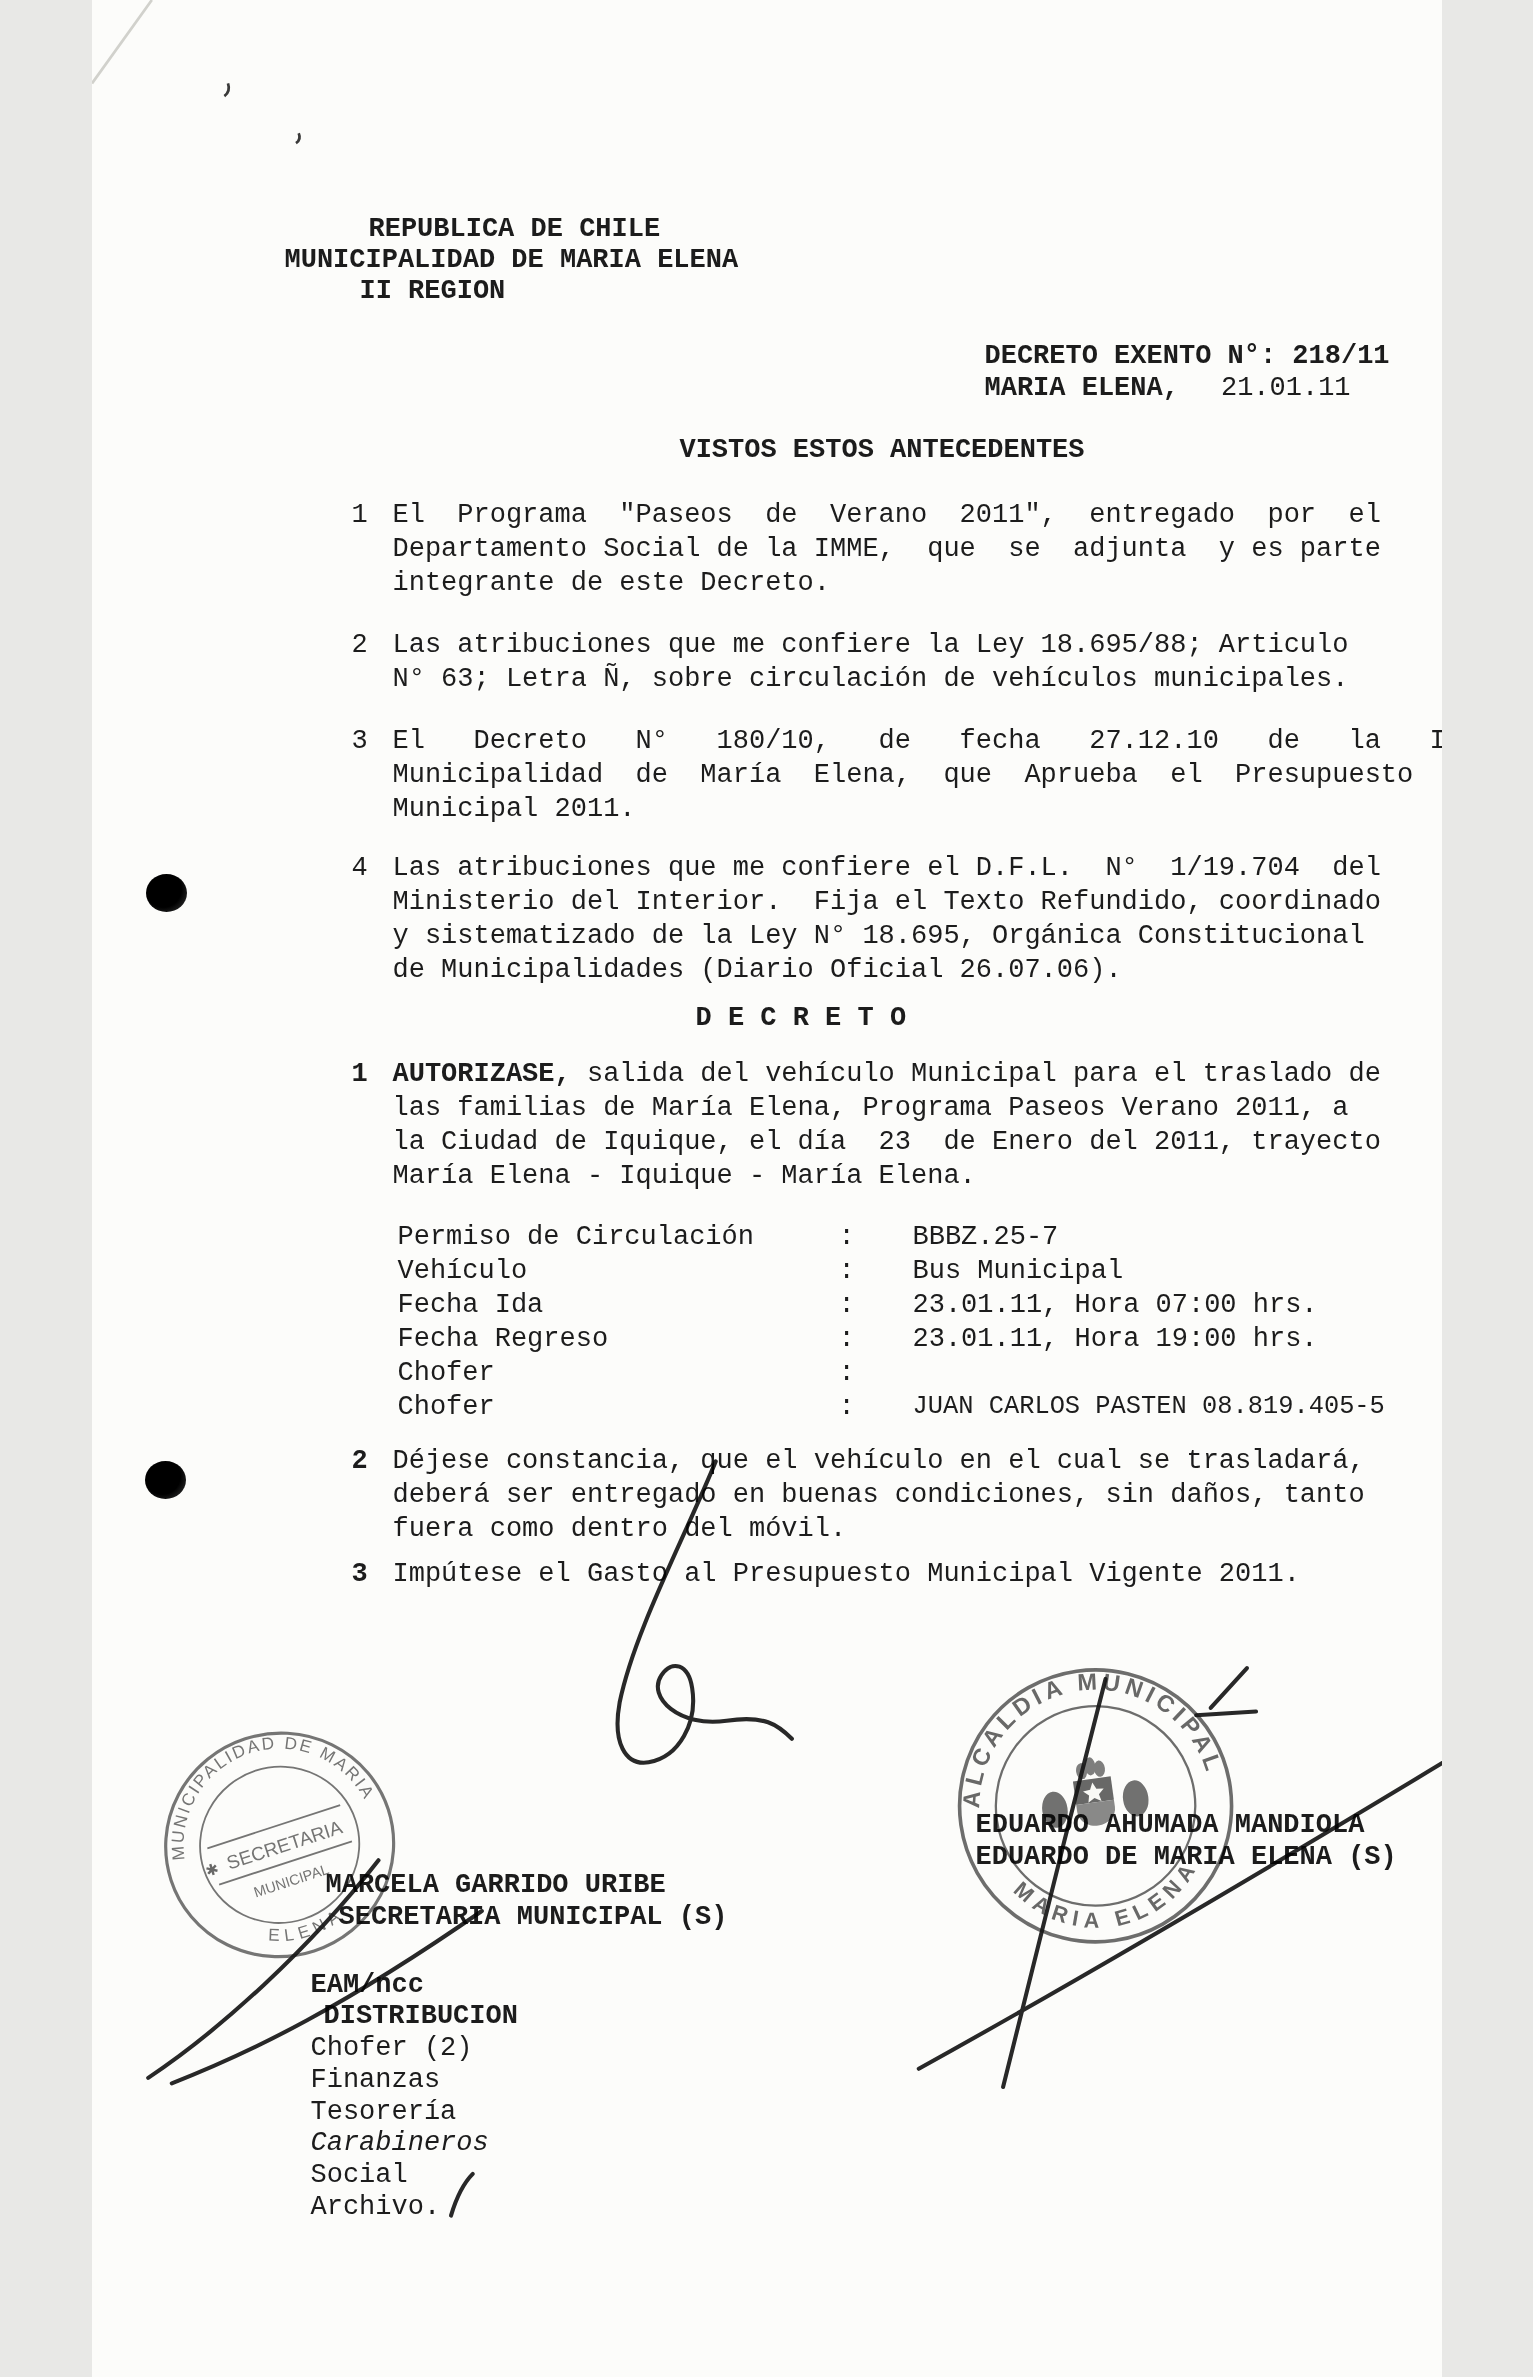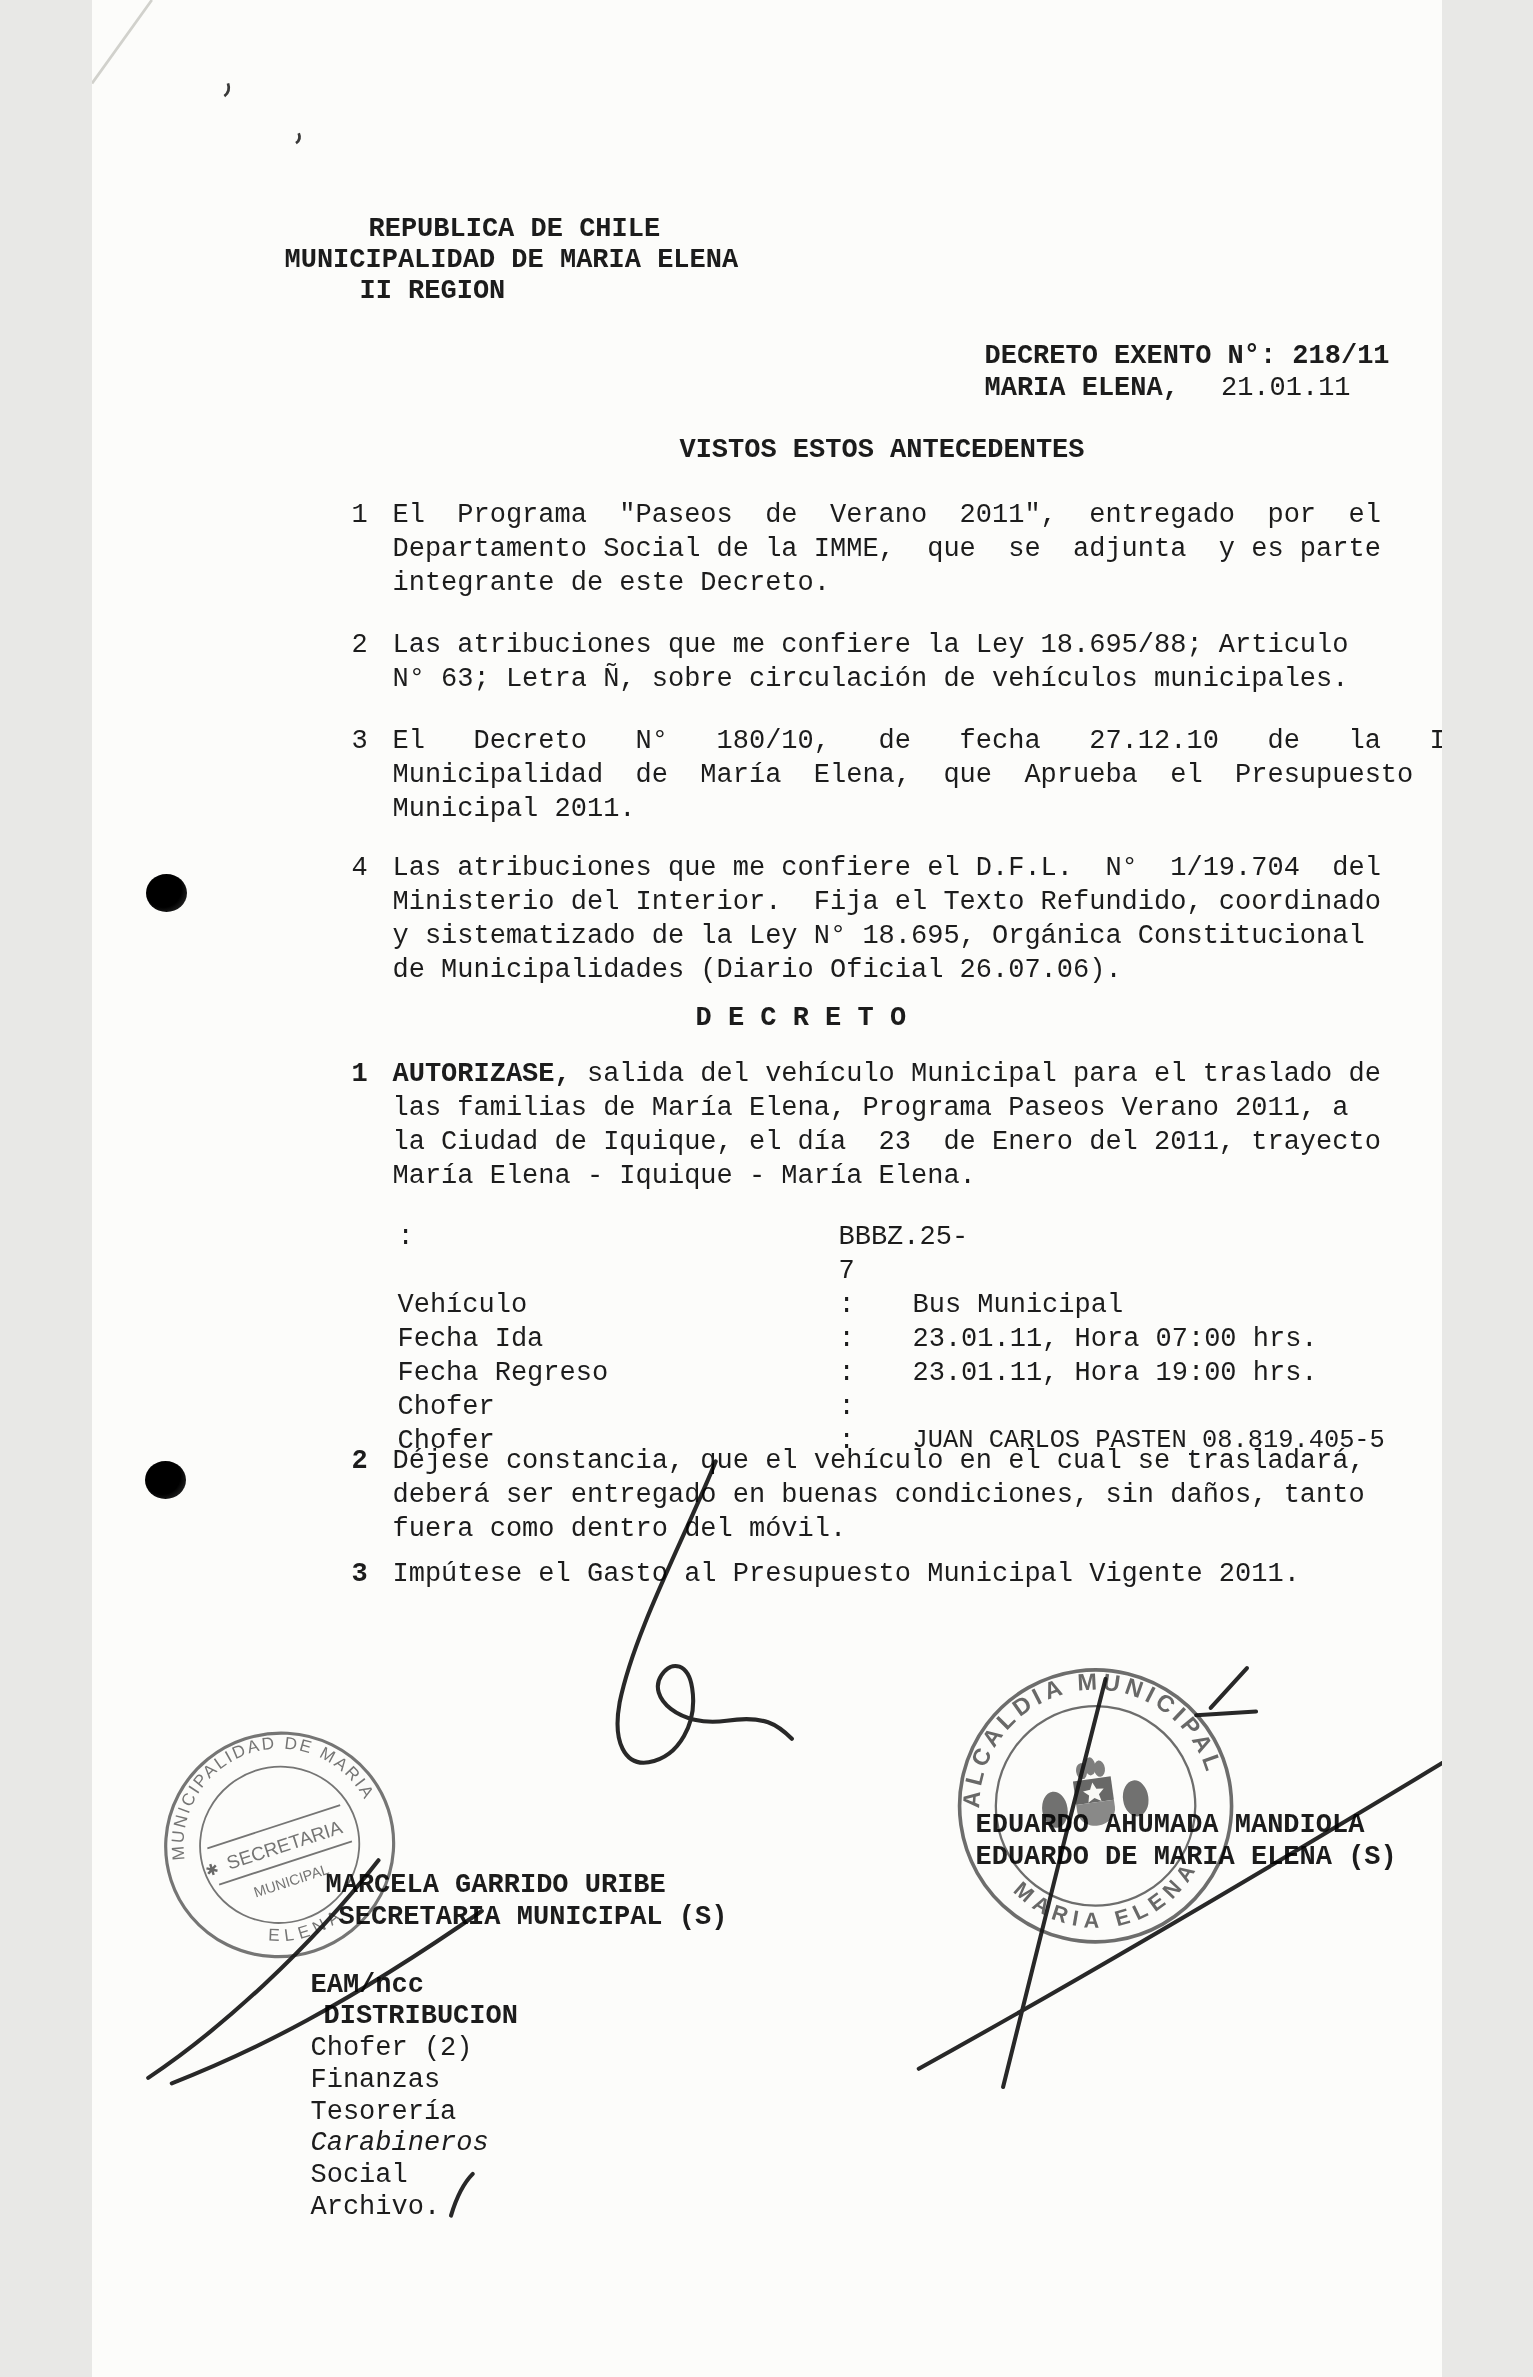--- a/index.html
+++ b/index.html
@@ -83,6 +83,7 @@
 
   <div class="table">
     <div class="trow">
+      <span>Permiso de Circulación</span>
       <span>:</span>
       <span>BBBZ.25-7</span>
     </div>

